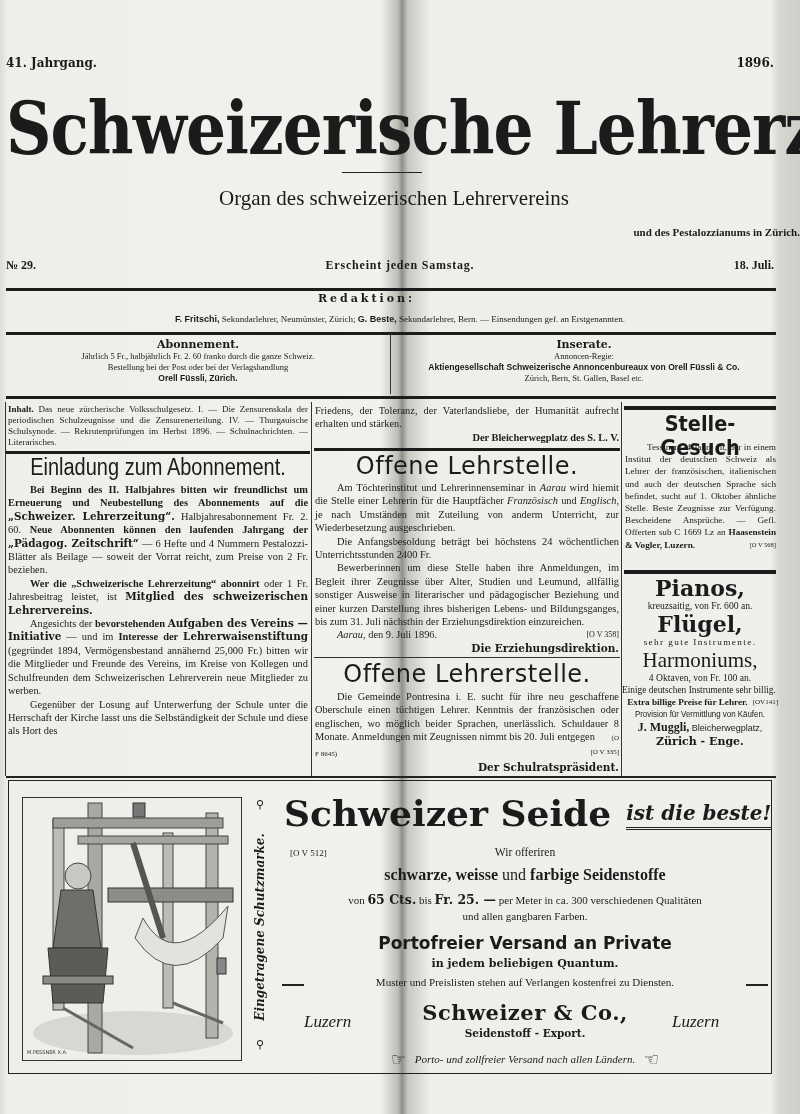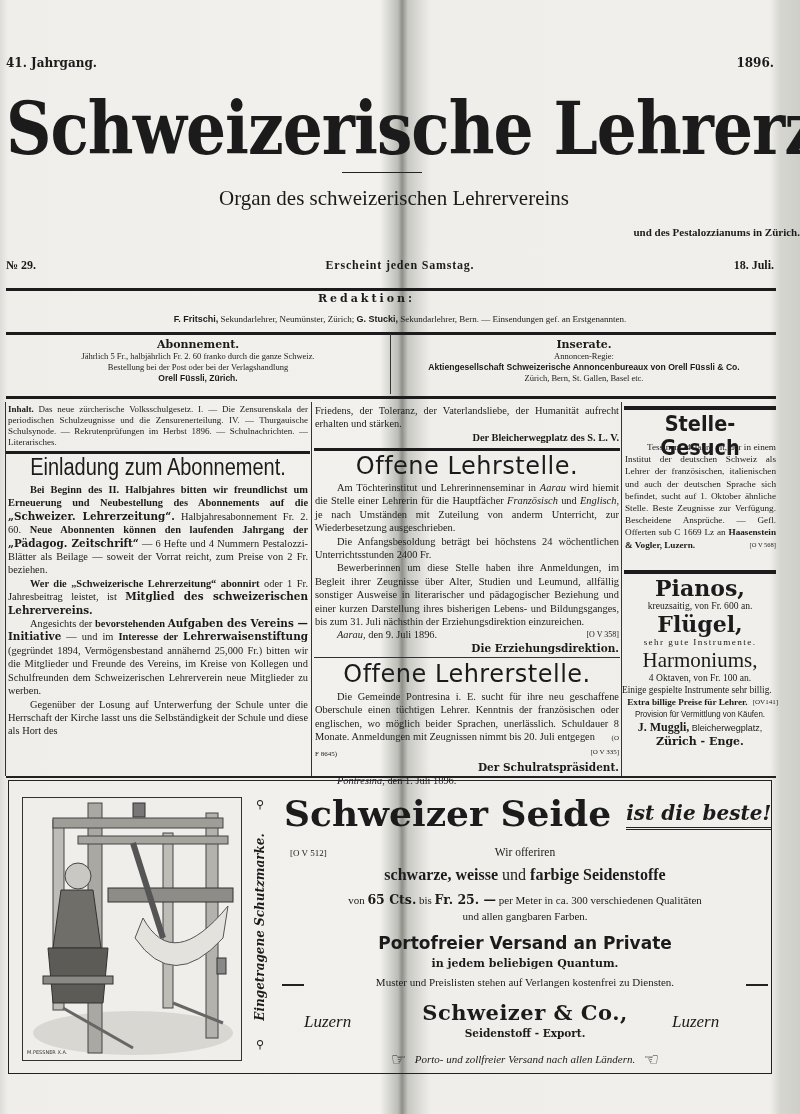--- a/index.html
+++ b/index.html
@@ -70,7 +70,7 @@
   <div class="abs thick" style="left:6px;top:288px;width:770px;"></div>
   <div class="abs redak-title">Redaktion:</div>
   <div class="abs redak-text">
-    <b>F. Fritschi,</b><span> Sekundarlehrer, Neumünster, Zürich; </span><b>G. Stucki,</b><span> Sekundarlehrer, Bern. — Einsendungen gef. an Erstgenannten.</span>
+    <b>F. Fritschi,</b><span> Sekundarlehrer, Neumünster, Zürich; </span><b>G. Beste,</b><span> Sekundarlehrer, Bern. — Einsendungen gef. an Erstgenannten.</span>
   </div>
   <div class="abs thick" style="left:6px;top:332px;width:770px;"></div>
 

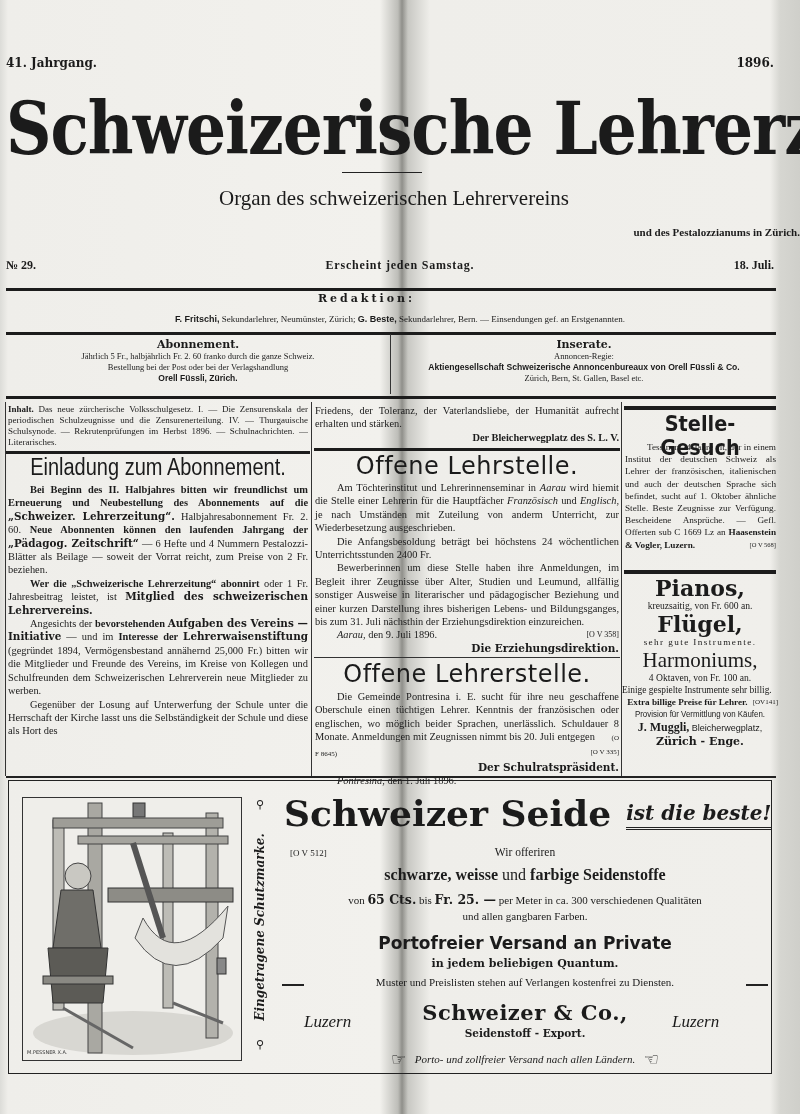--- a/index.html
+++ b/index.html
@@ -142,7 +142,7 @@
     <div class="col center" style="font-size:9.2px;line-height:12px;letter-spacing:1.4px;">sehr gute Instrumente.</div>
     <div class="harm">Harmoniums,</div>
     <div class="col center" style="font-size:9.6px;line-height:12px;">4 Oktaven, von Fr. 100 an.</div>
-    <div class="col" style="font-size:9.4px;line-height:12px;"><span>Einige gespielte Instrumente sehr billig.</span> <span style="float:right;font-size:7px;">[OV141]</span></div>
+    <div class="col" style="font-size:9.4px;line-height:12px;"><span>Einige deutschen Instrumente sehr billig.</span> <span style="float:right;font-size:7px;">[OV141]</span></div>
     <div class="sansb center" style="font-size:9.2px;line-height:12px;">Extra billige Preise für Lehrer.</div>
     <div class="center" style="font-family:'Liberation Sans',sans-serif;font-size:8.6px;line-height:12px;transform:scaleX(0.92);">Provision für Vermittlung von Käufen.</div>
     <div class="center" style="font-size:11px;line-height:14px;"><span class="sansb" style="font-size:12px;">J. Muggli,</span><span style="font-family:'Liberation Sans',sans-serif;font-size:9px;"> Bleicherwegplatz,</span></div>

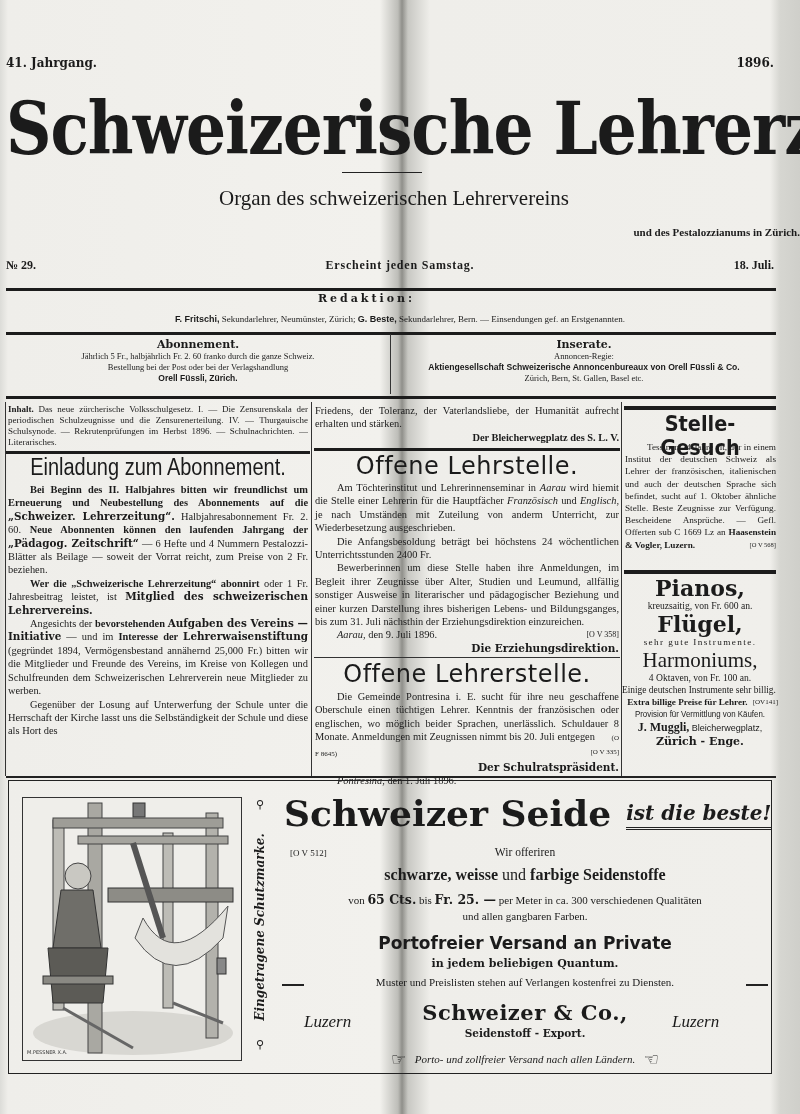--- a/index.html
+++ b/index.html
@@ -123,7 +123,6 @@
   <div class="abs col" style="left:315px;top:690px;width:304px;">
     <p class="indent"><span>Die Gemeinde Pontresina i. E. sucht für ihre neu geschaffene Oberschule einen tüchtigen Lehrer. Kenntnis der französischen oder englischen, wo möglich beider Sprachen, unerlässlich. Schuldauer 8 Monate. Anmeldungen mit Zeugnissen nimmt bis 20. Juli entgegen</span> <span style="font-size:7px;margin-left:14px;">(O F 8645)</span> <span style="font-size:7px;float:right;">[O V 335]</span></p>
     <p class="right serb" style="font-size:10.5px;">Der Schulratspräsident.</p>
-    <p class="indent"><i>Pontresina</i><span>, den 1. Juli 1896.</span></p>
   </div>
 
   <div class="abs vline" style="left:621px;top:402px;height:374px;"></div>

